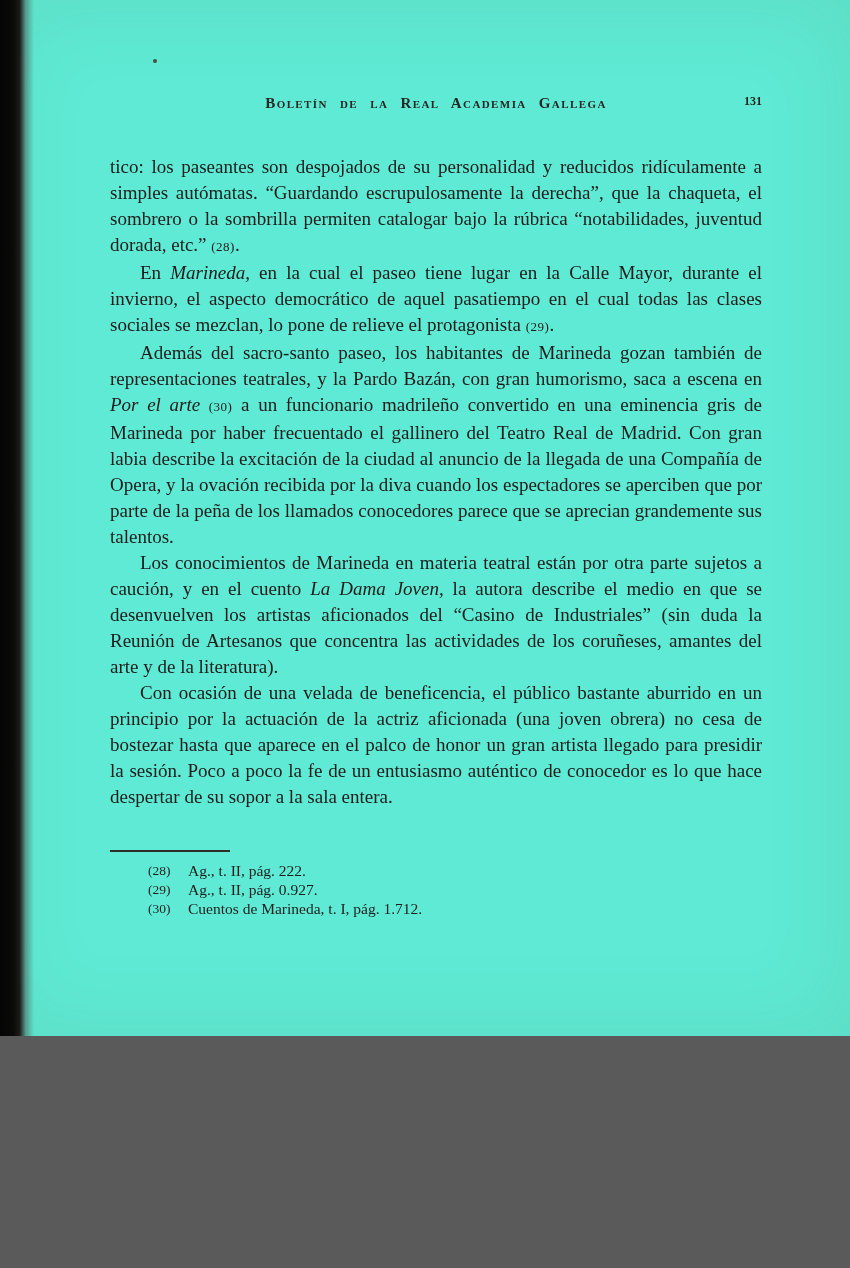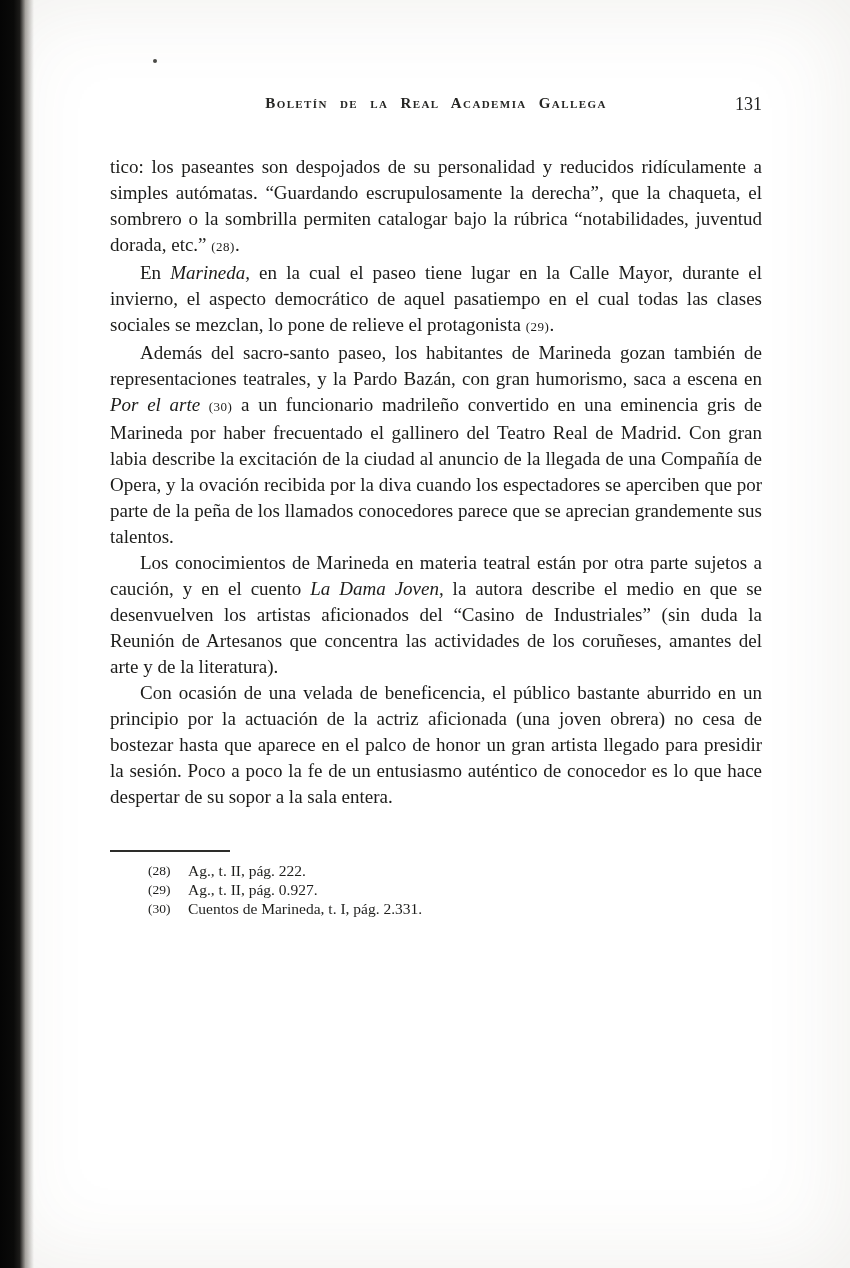--- a/index.html
+++ b/index.html
@@ -10,8 +10,8 @@
   .page {
     position: relative;
     width: 850px;
-    height: 1268px;
-    background: #ffffff;
+    height: 1036px;
+    background: #5eead4;
     overflow: hidden;
     box-shadow: inset 0 0 90px rgba(95, 85, 60, 0.10);
     font-family: "Liberation Serif", "DejaVu Serif", serif;

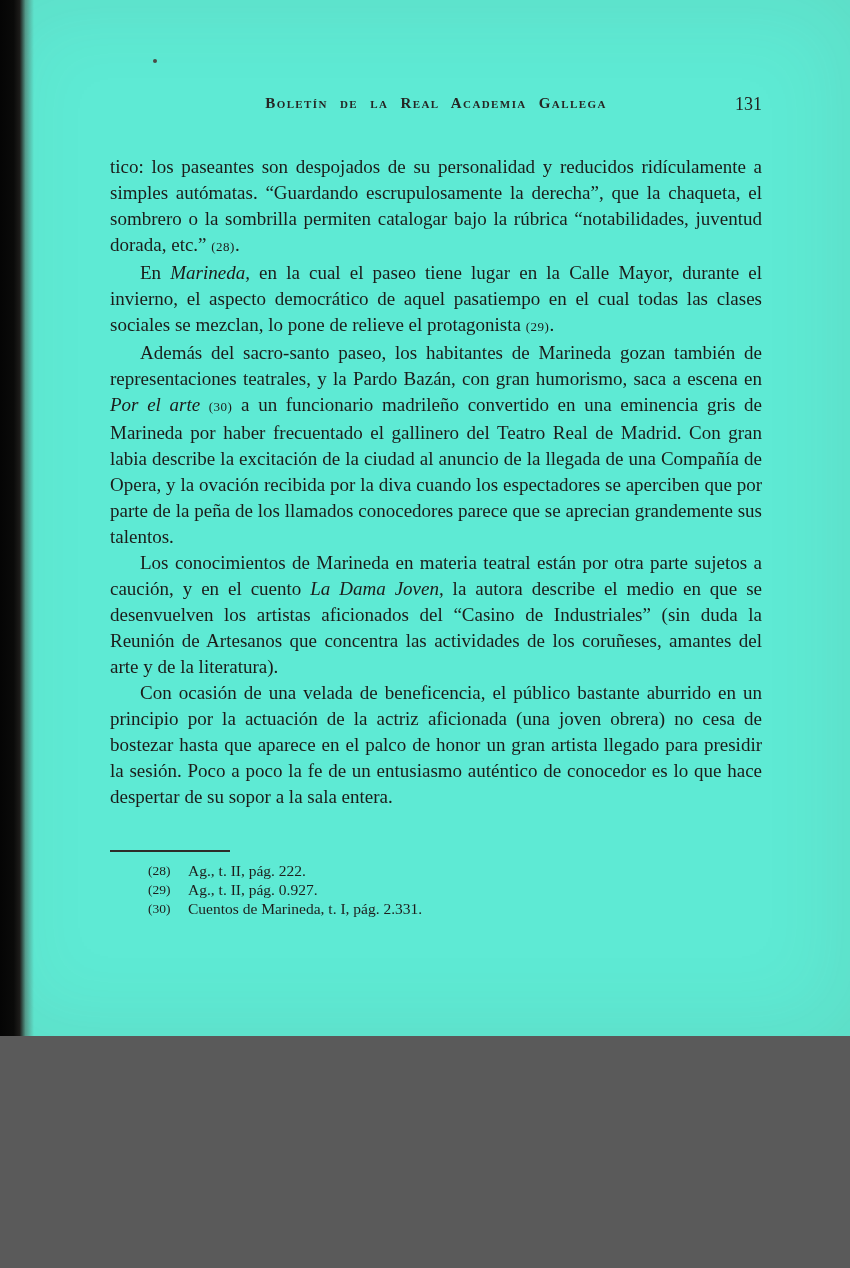--- a/index.html
+++ b/index.html
@@ -57,8 +57,8 @@
   .page-number {
     position: absolute;
     right: 0; top: 0;
-    font-size: 18px;
-    font-weight: normal;
+    font-size: 12px;
+    font-weight: bold;
     color: #232321;
   }
   .body-text {

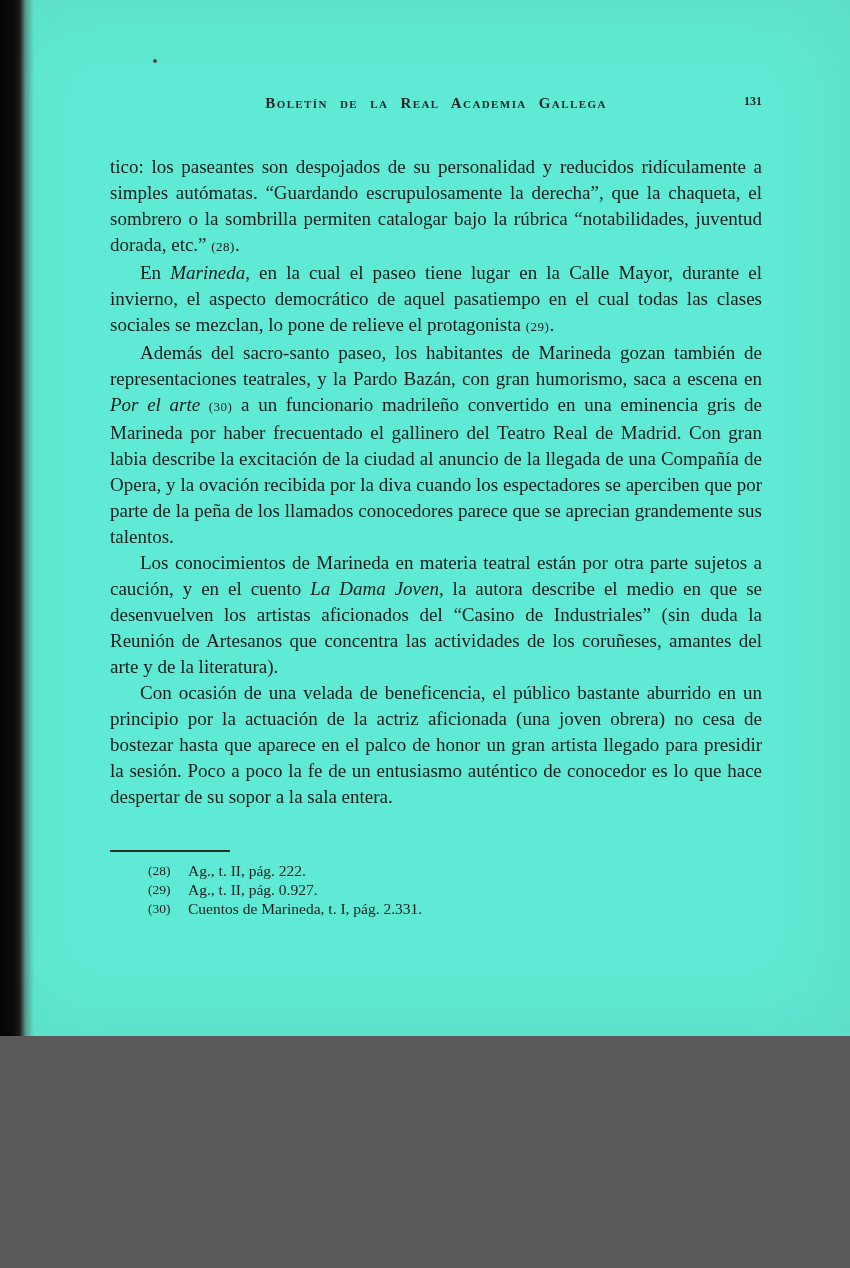--- a/index.html
+++ b/index.html
@@ -132,7 +132,7 @@
           </div>
           <div class="footnote">
             <span class="fn-marker">(30)</span>
-            <span class="fn-text">Cuentos de Marineda, t. I, pág. 2.331.</span>
+            <span class="fn-text">Cuentos de Marineda, t. I, pág. 1.712.</span>
           </div>
         </div>
     </div>

